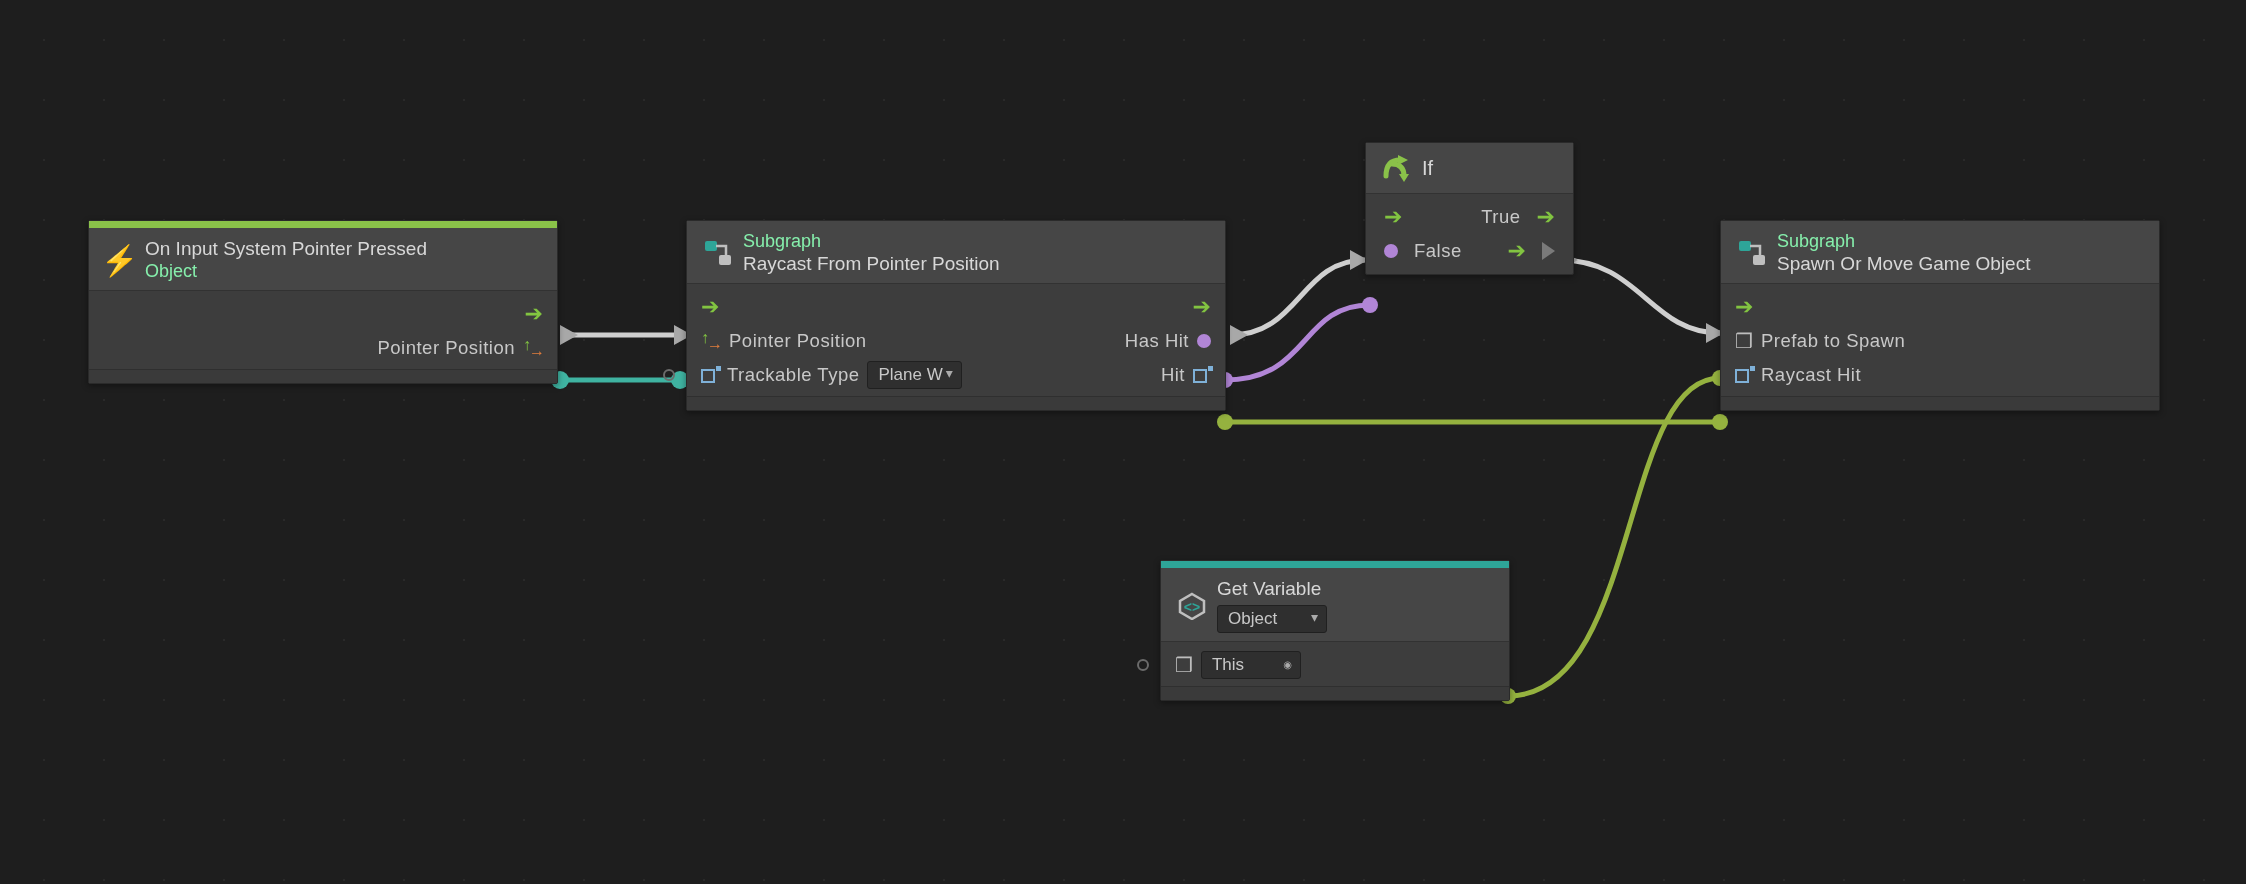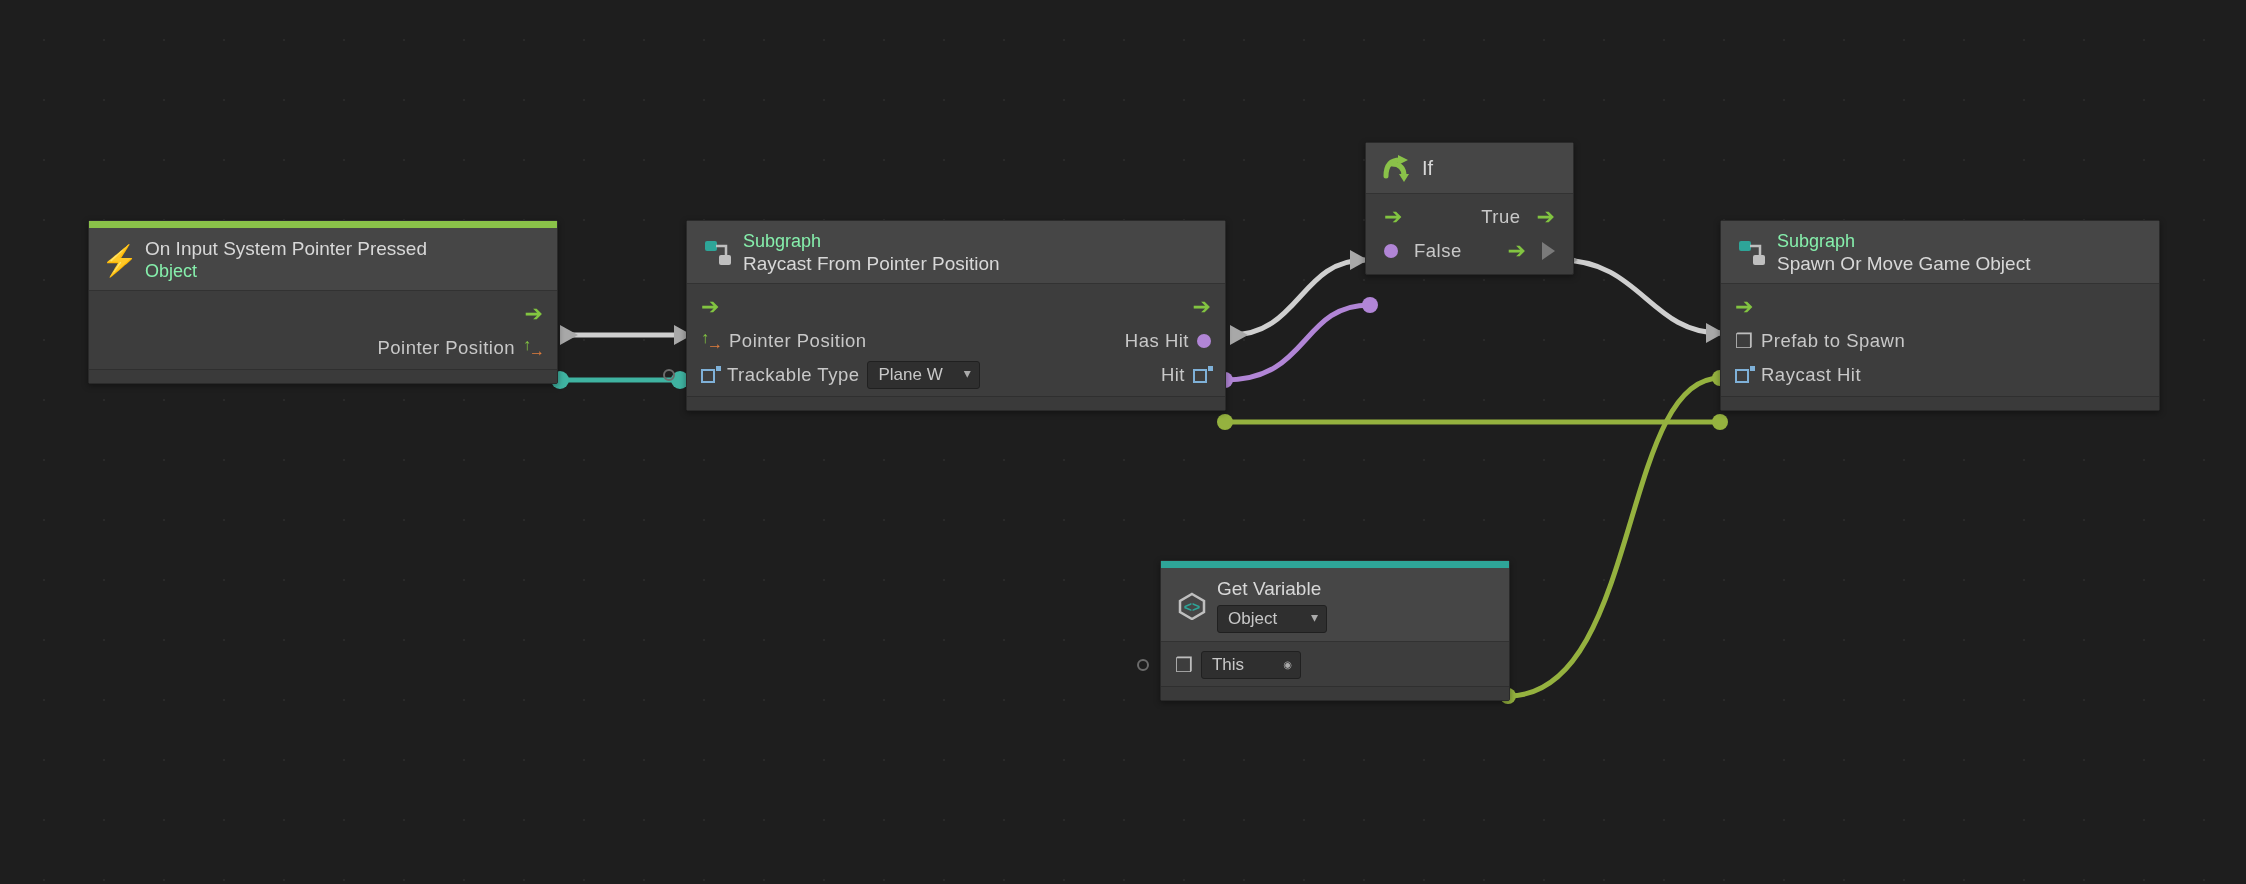--- a/index.html
+++ b/index.html
@@ -85,7 +85,7 @@
     background: #2f2f2f;
     border: 1px solid #202020;
     border-radius: 3px;
-    padding: 3px 36px 3px 10px;
+    padding: 3px 18px 3px 10px;
     color: #c8c8c8;
     font-size: 17px;
     position: relative;

